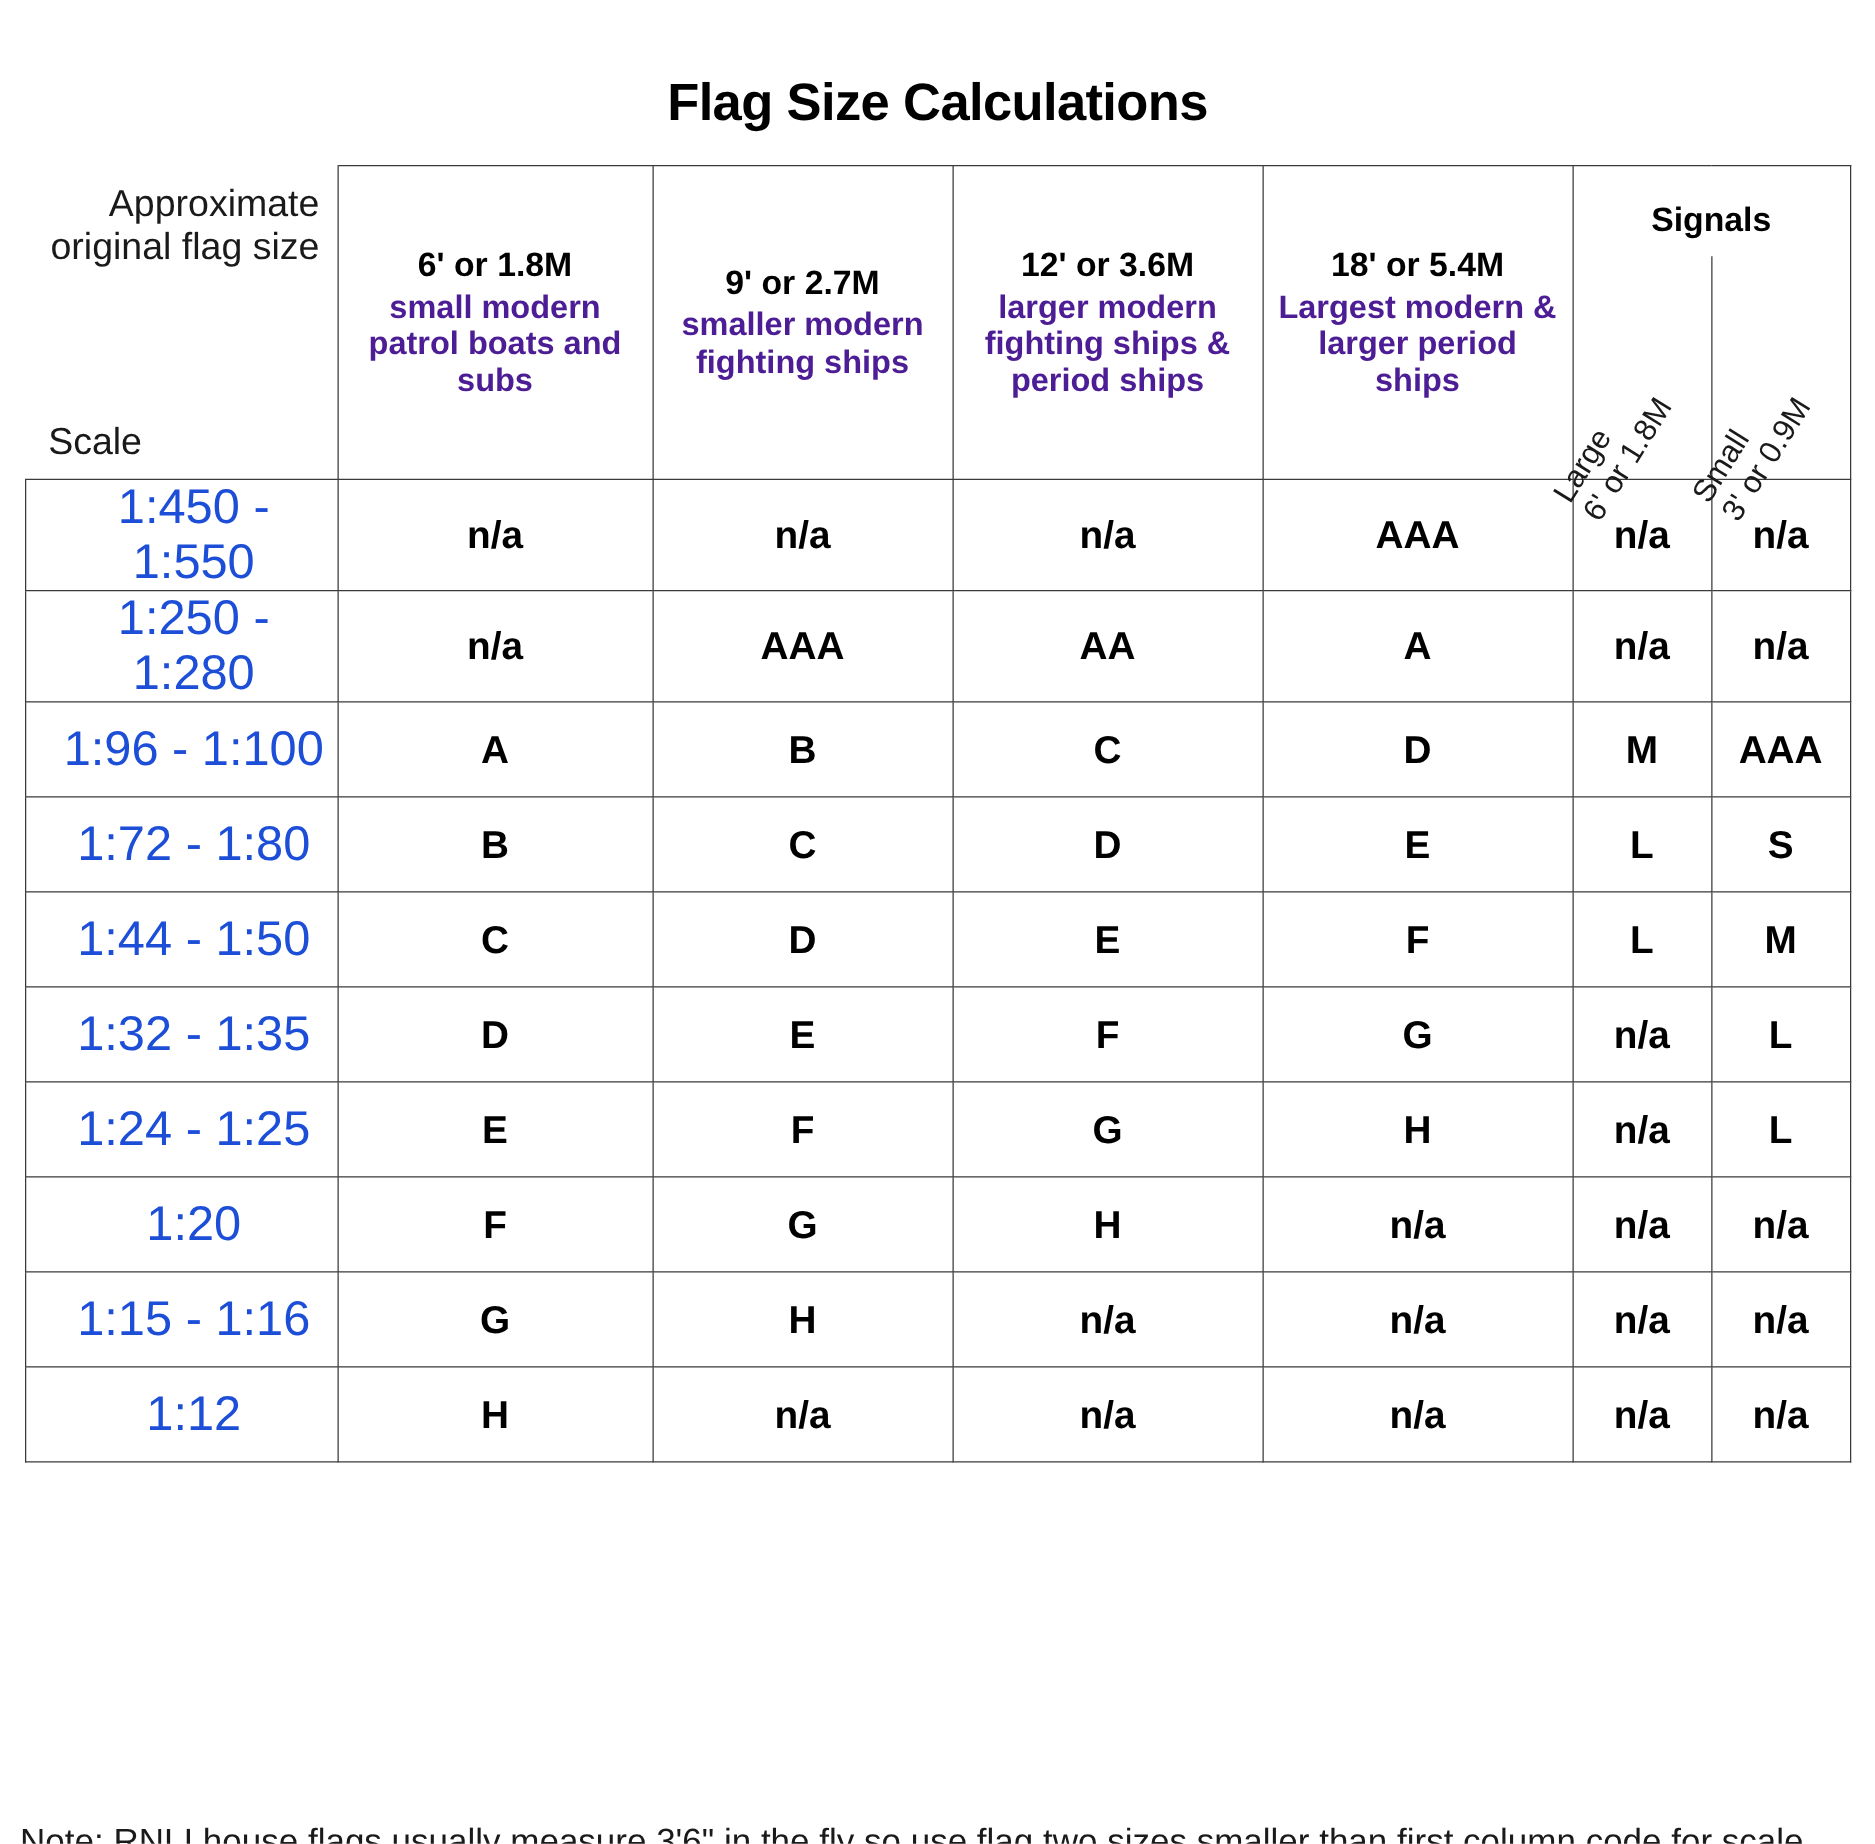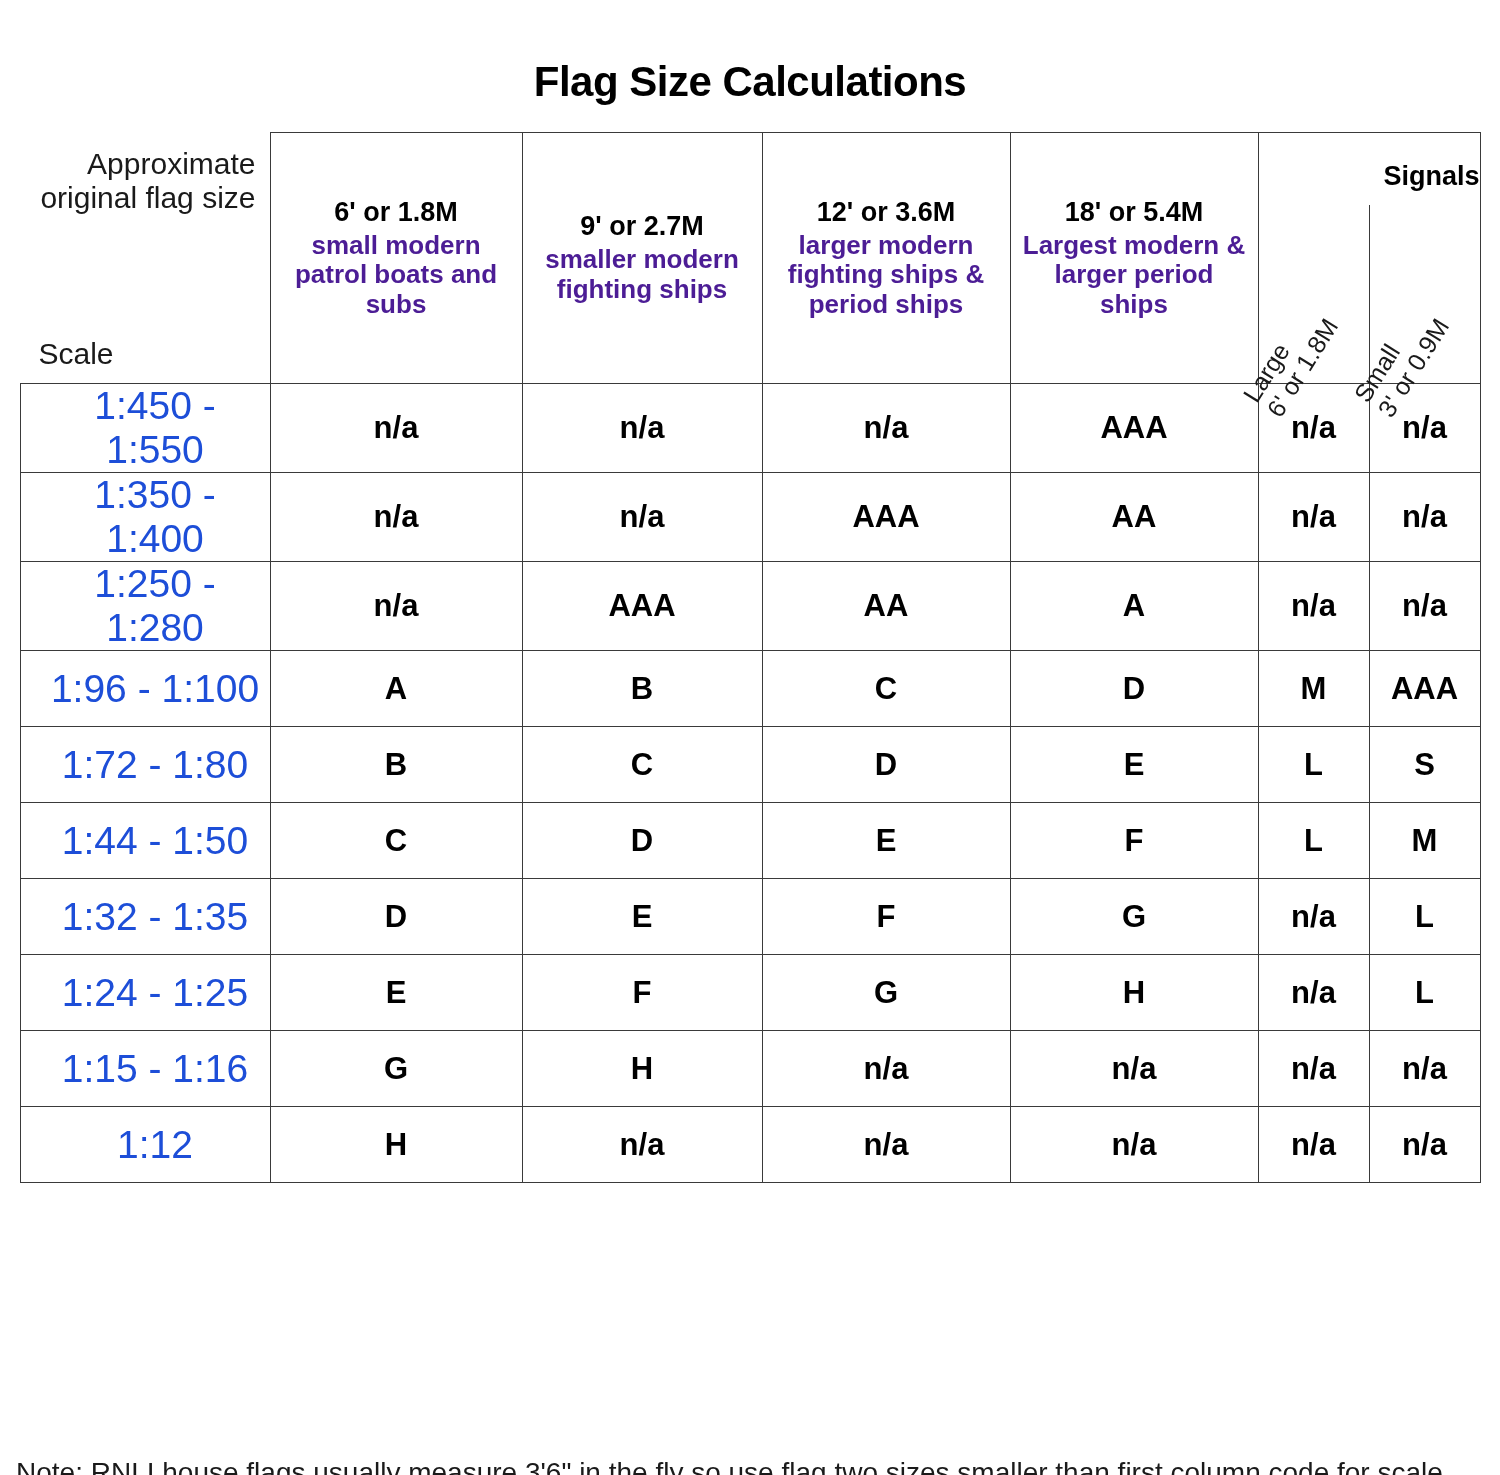--- a/index.html
+++ b/index.html
@@ -97,7 +97,7 @@
     top: 28px;
     left: 0;
     right: 0;
-    text-align: right;
+    text-align: center;
     font-size: 27px;
     font-weight: bold;
     color: #000000;

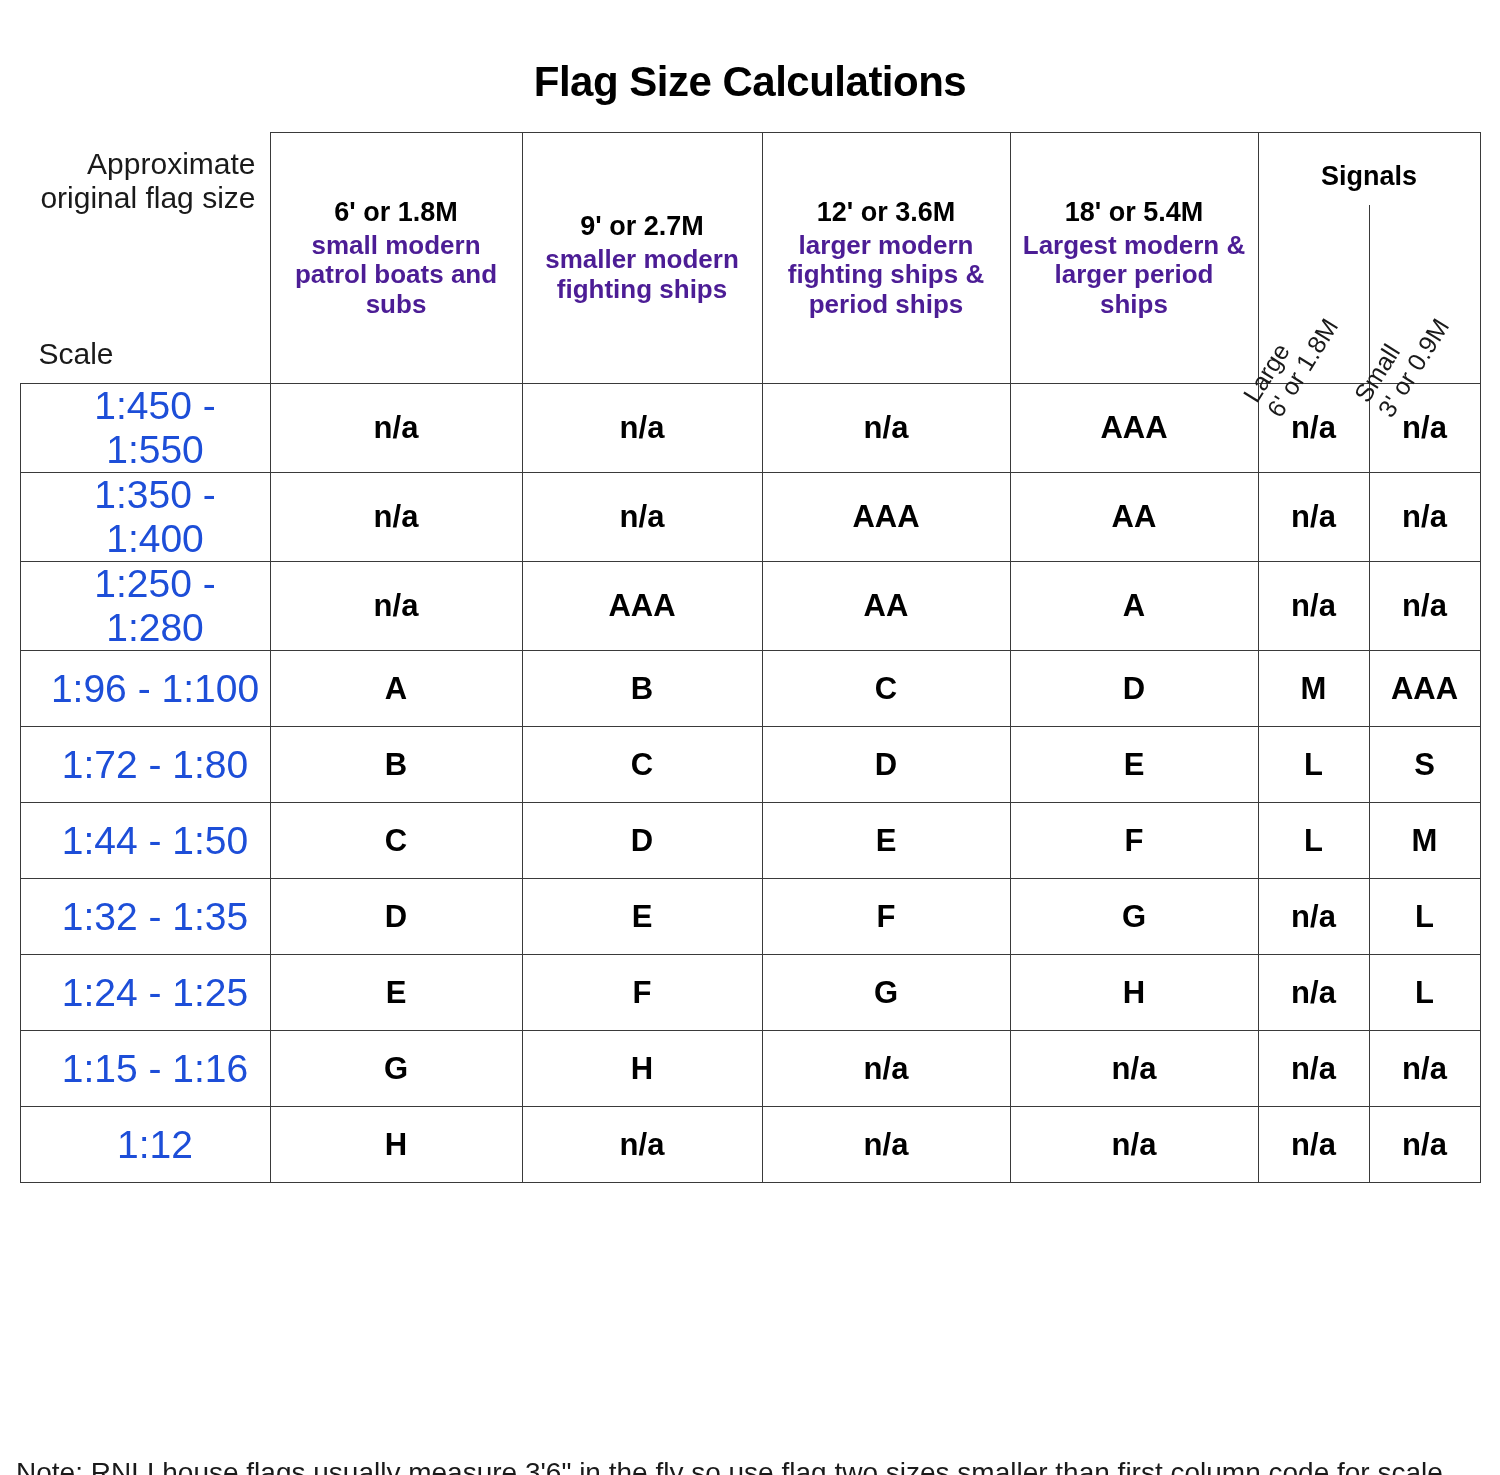--- a/index.html
+++ b/index.html
@@ -229,15 +229,6 @@
         <td class="data-cell">n/a</td>
       </tr>
       <tr>
-        <td class="scale-cell">1:350 - 1:400</td>
-        <td class="data-cell">n/a</td>
-        <td class="data-cell">n/a</td>
-        <td class="data-cell">AAA</td>
-        <td class="data-cell">AA</td>
-        <td class="data-cell">n/a</td>
-        <td class="data-cell">n/a</td>
-      </tr>
-      <tr>
         <td class="scale-cell">1:250 - 1:280</td>
         <td class="data-cell">n/a</td>
         <td class="data-cell">AAA</td>

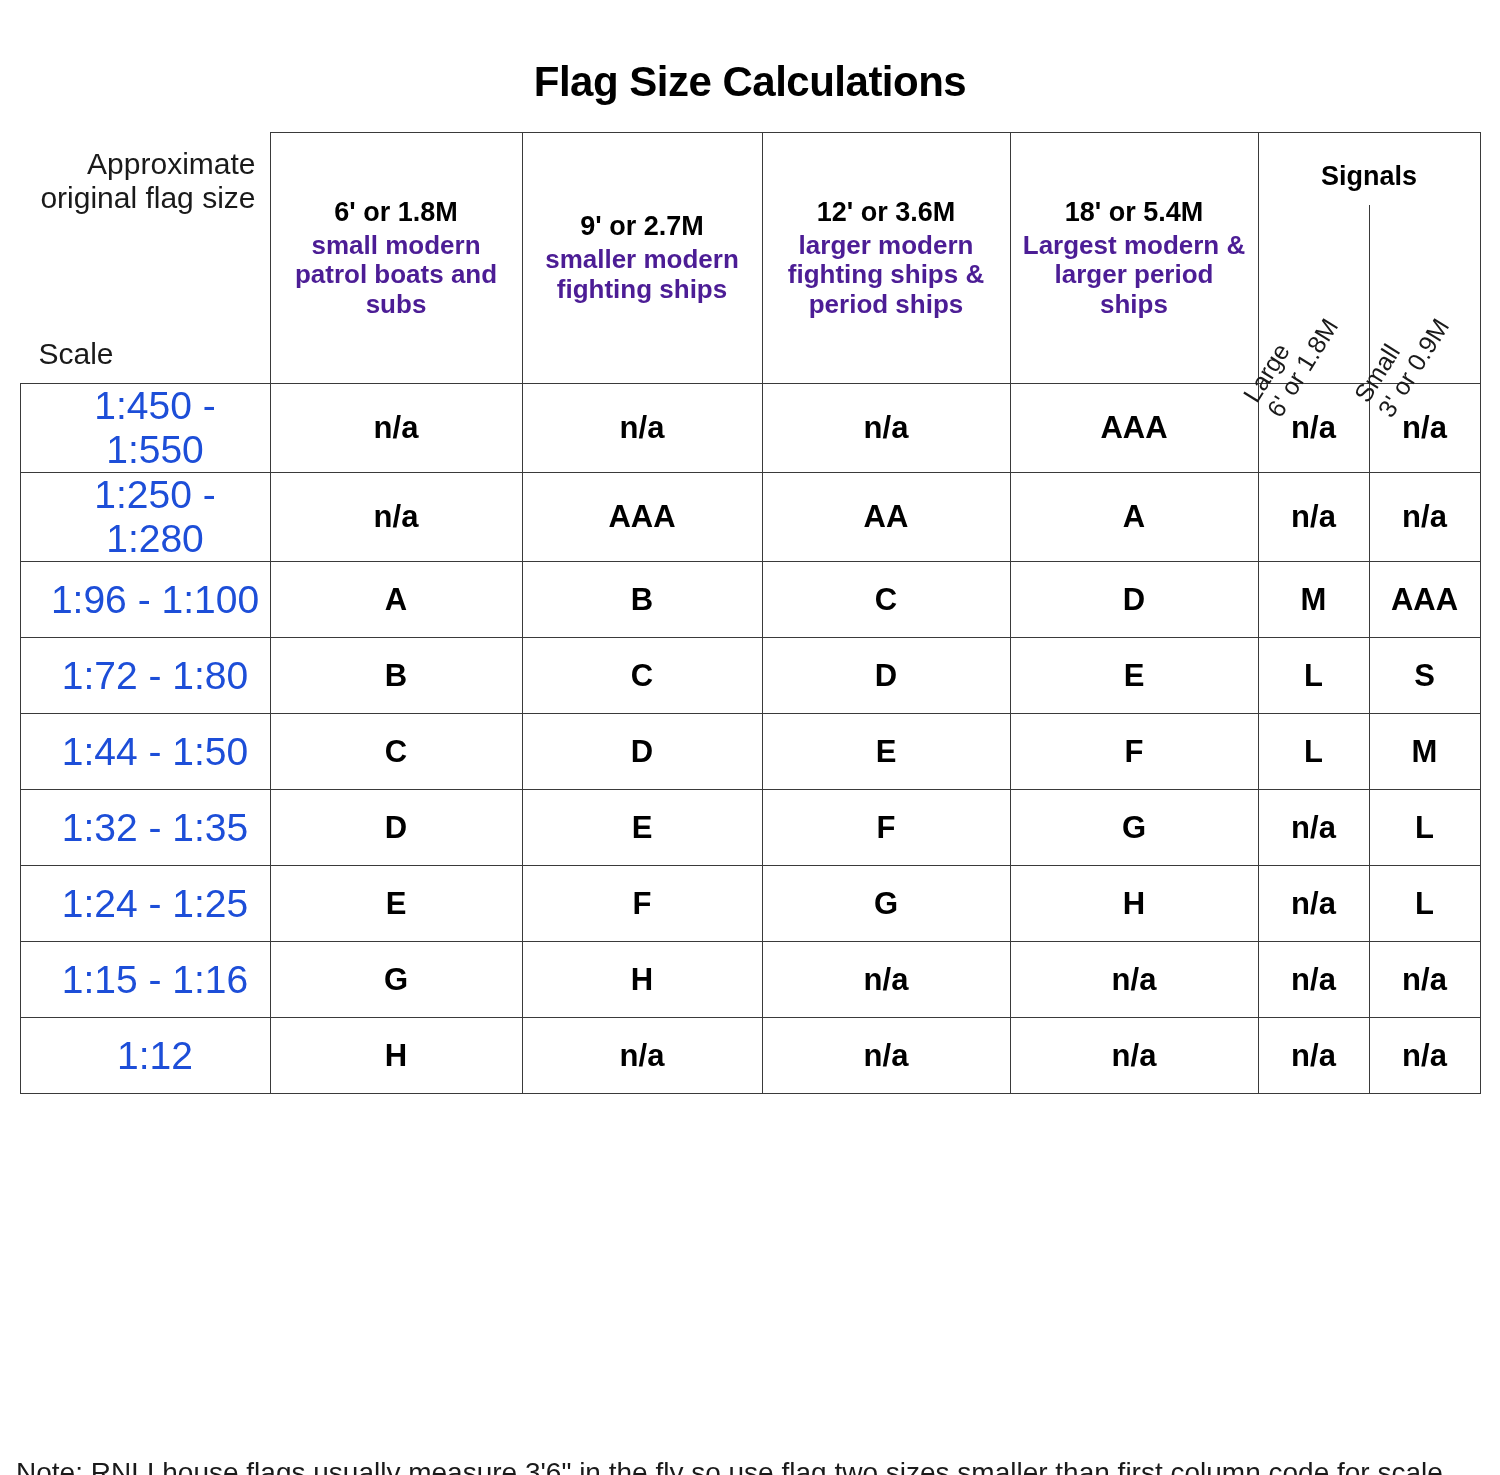--- a/index.html
+++ b/index.html
@@ -283,6 +283,15 @@
         <td class="data-cell">L</td>
       </tr>
       <tr>
+        <td class="scale-cell">1:20</td>
+        <td class="data-cell">F</td>
+        <td class="data-cell">G</td>
+        <td class="data-cell">H</td>
+        <td class="data-cell">n/a</td>
+        <td class="data-cell">n/a</td>
+        <td class="data-cell">n/a</td>
+      </tr>
+      <tr>
         <td class="scale-cell">1:15 - 1:16</td>
         <td class="data-cell">G</td>
         <td class="data-cell">H</td>

